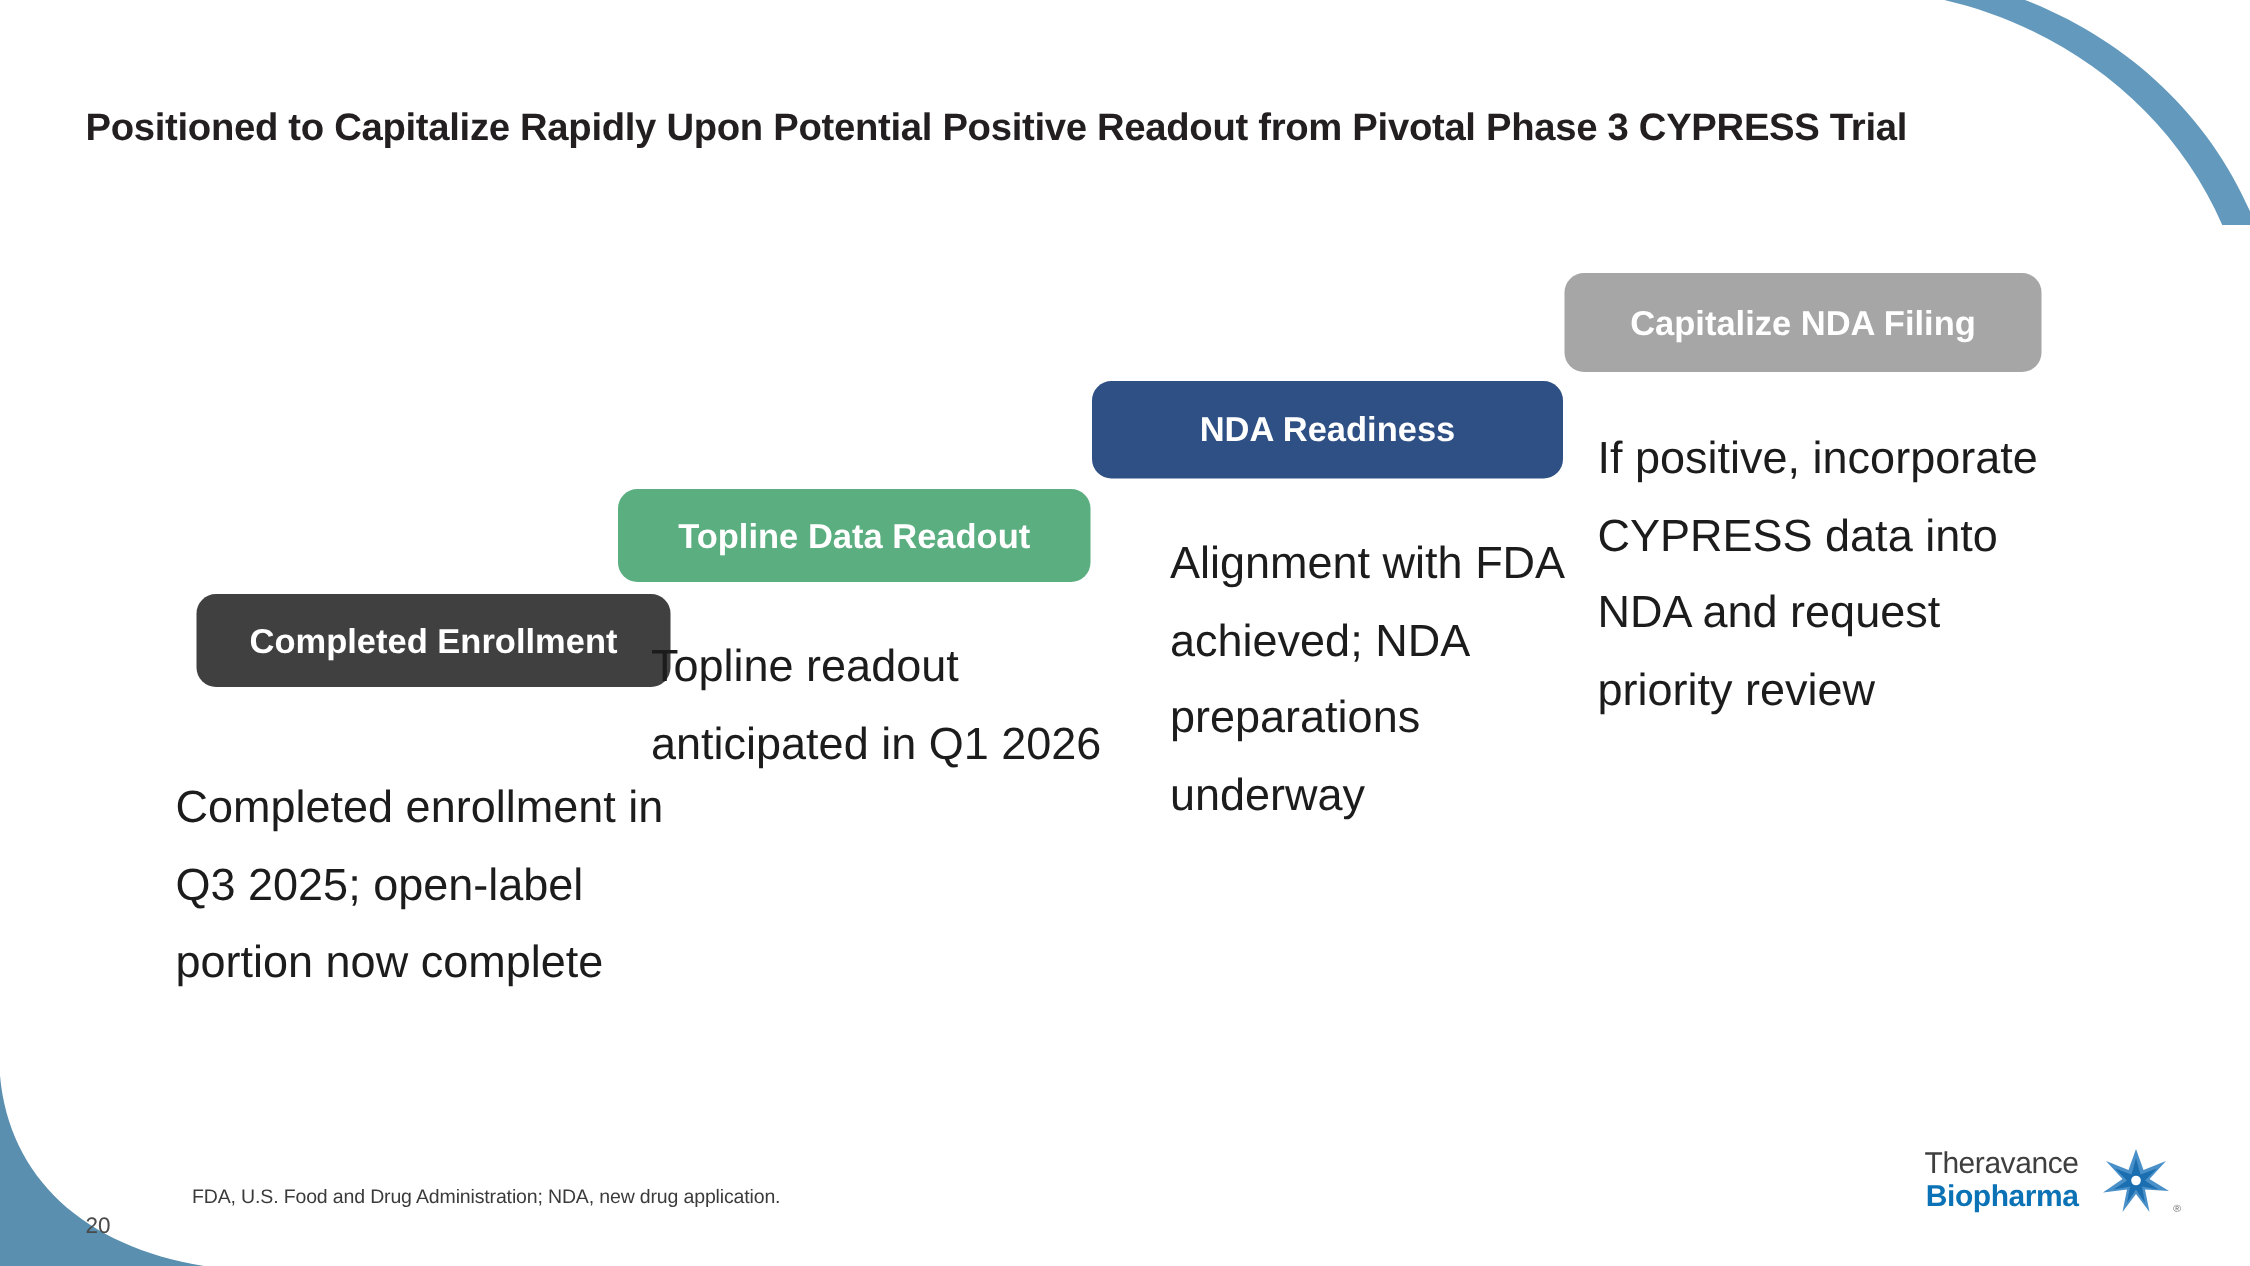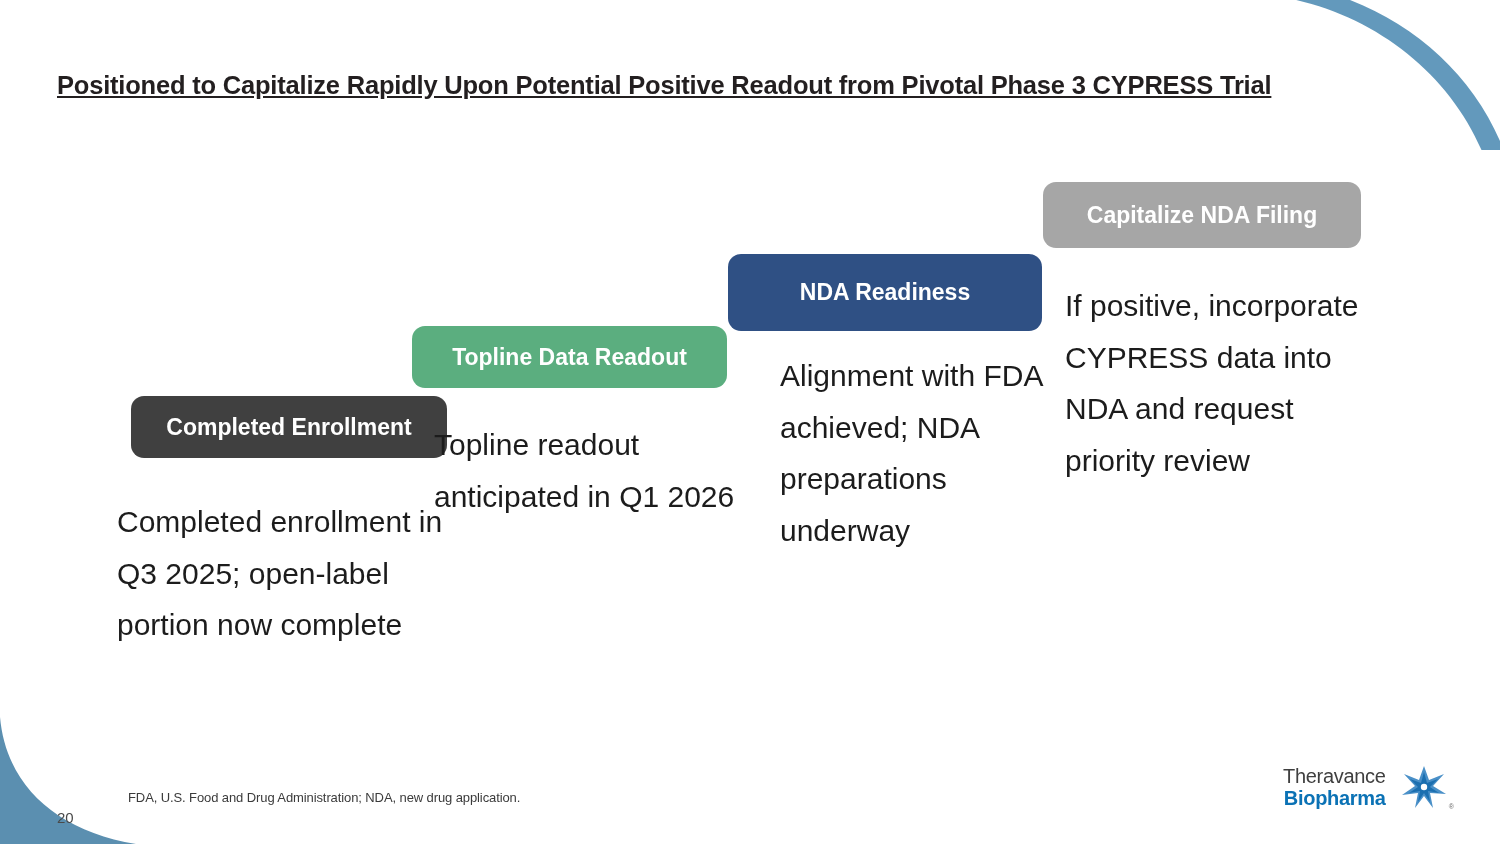--- a/index.html
+++ b/index.html
@@ -47,7 +47,6 @@
     color: #231f20;
     letter-spacing: -0.2px;
     line-height: 1.2;
-    text-decoration: underline;
   }
 
   

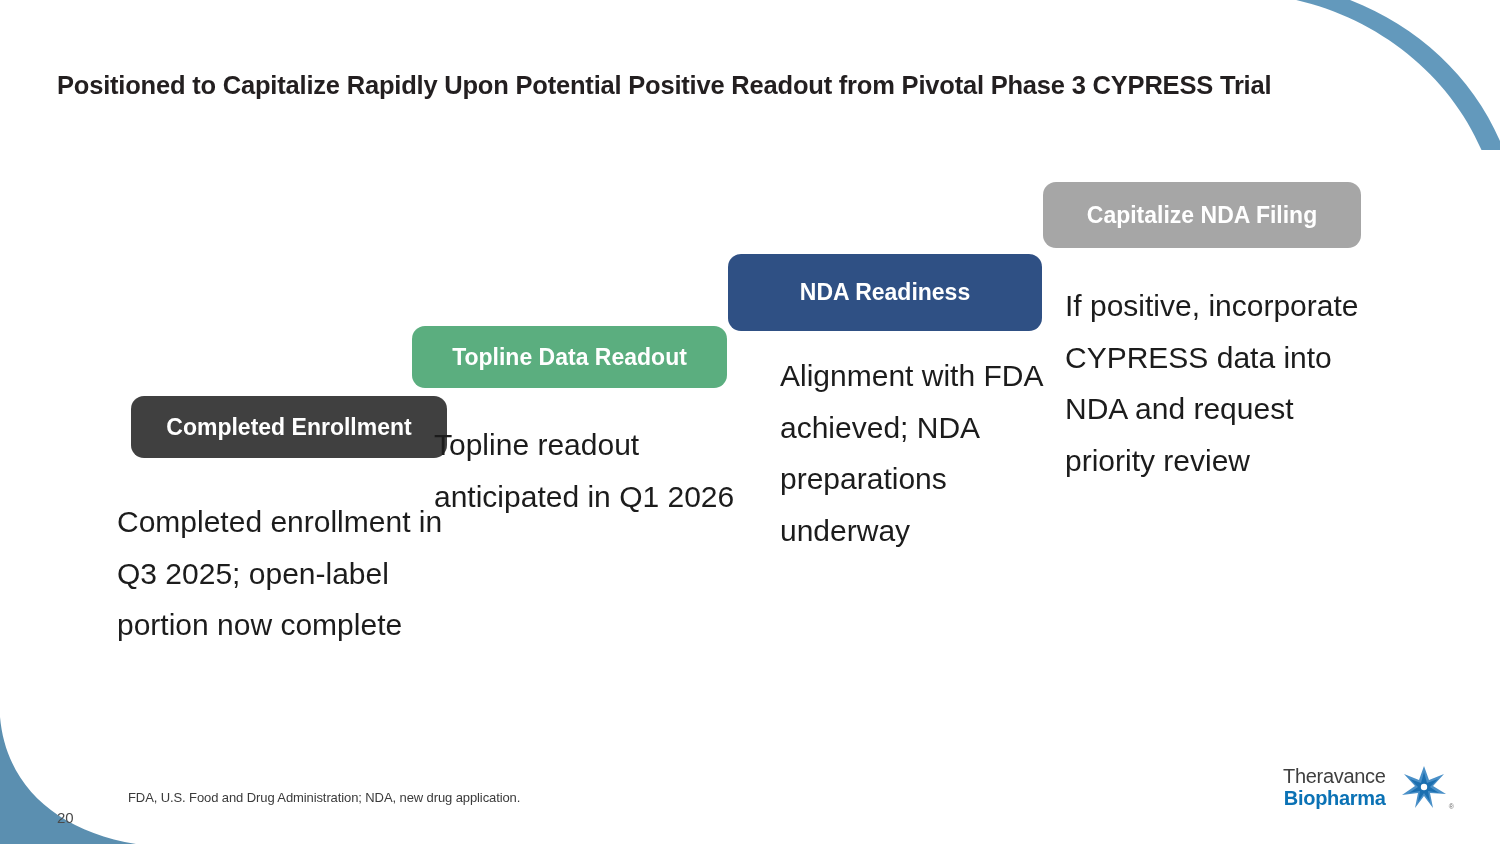--- a/index.html
+++ b/index.html
@@ -92,7 +92,7 @@
   #step-1 .step-header { left: 412px;  top: 326px; width: 315px; height: 62px; background: #5BAE7F; }
   #step-1 .step-body   { left: 434px;  top: 419px; width: 310px; }
 
-  #step-2 .step-header { left: 728px;  top: 254px; width: 314px; height: 77px; background: #2F5084; }
+  #step-2 .step-header { left: 728px;  top: 254px; width: 314px; height: 65px; background: #2F5084; }
   #step-2 .step-body   { left: 749px;  top: 350px; width: 305px; margin-left: 31px; }
 
   #step-3 .step-header { left: 1043px; top: 182px; width: 318px; height: 66px; background: #A6A6A6; }

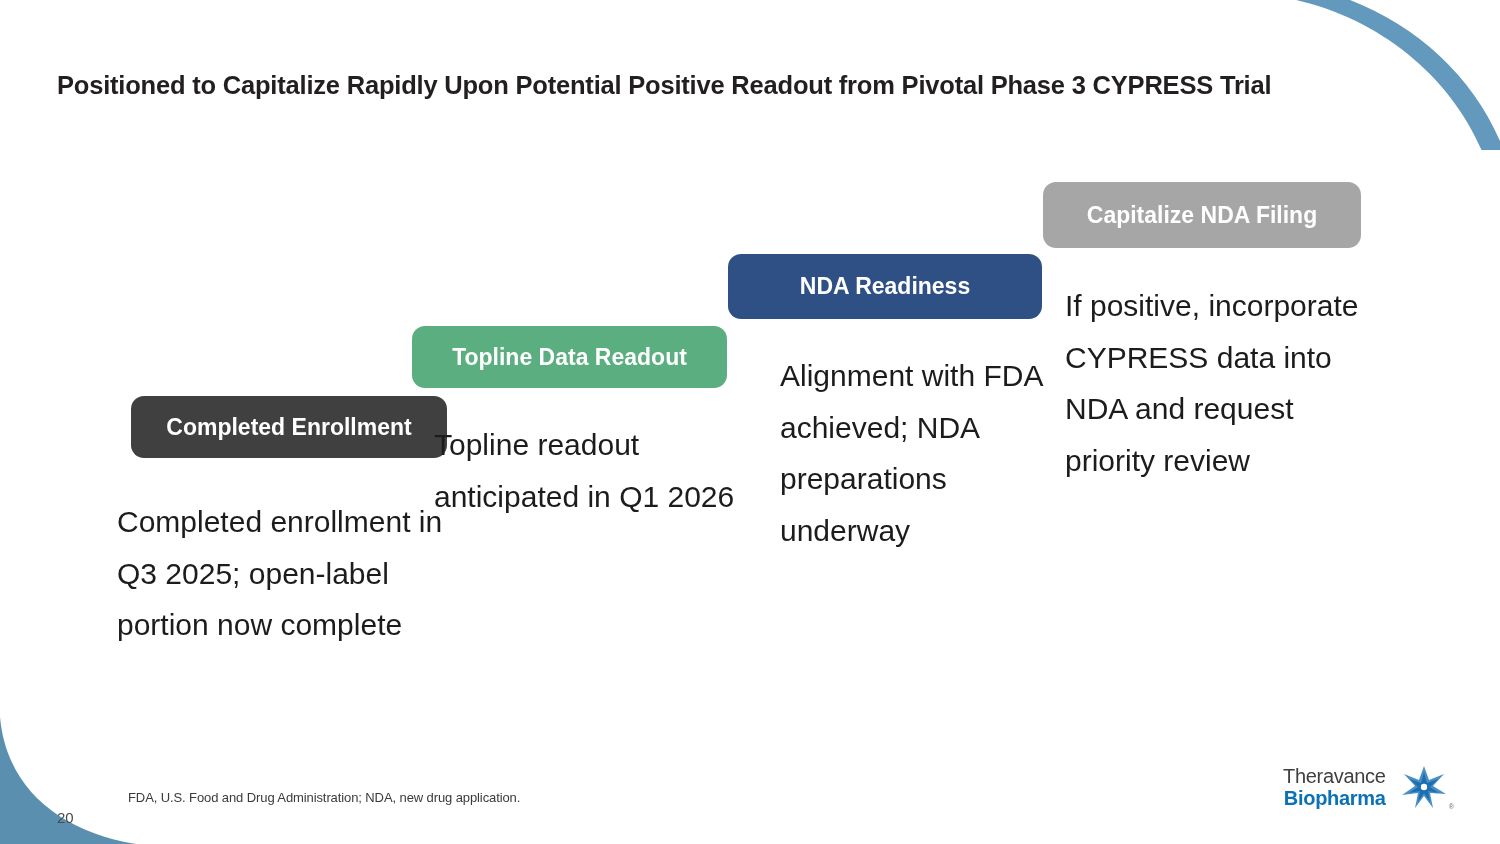--- a/index.html
+++ b/index.html
@@ -87,7 +87,7 @@
 
   
   #step-0 .step-header { left: 95px;   top: 396px; width: 316px; height: 62px; background: #404040; margin-left: 36px; }
-  #step-0 .step-body   { left: 117px;  top: 496px; width: 330px; }
+  #step-0 .step-body   { left: 117px;  top: 513px; width: 330px; }
 
   #step-1 .step-header { left: 412px;  top: 326px; width: 315px; height: 62px; background: #5BAE7F; }
   #step-1 .step-body   { left: 434px;  top: 419px; width: 310px; }

